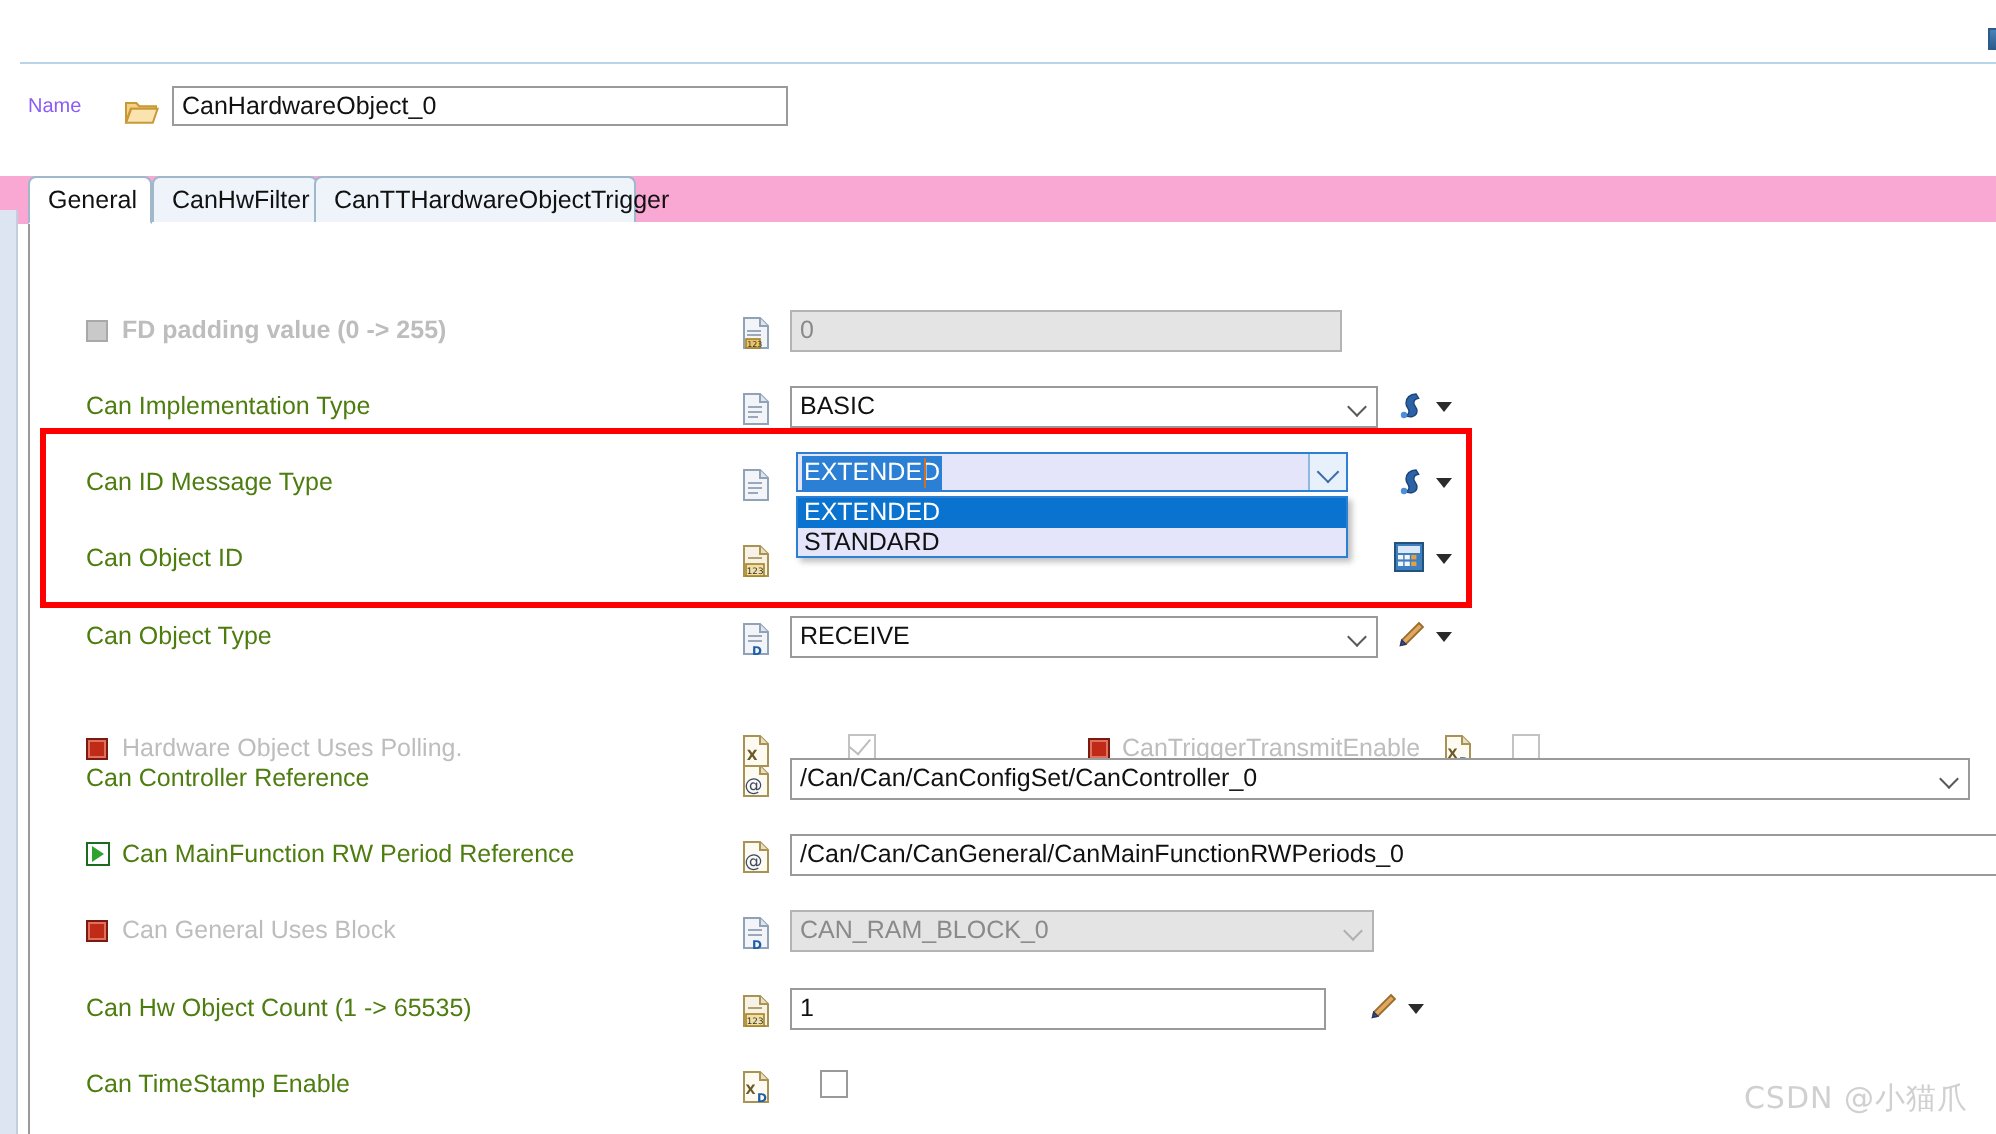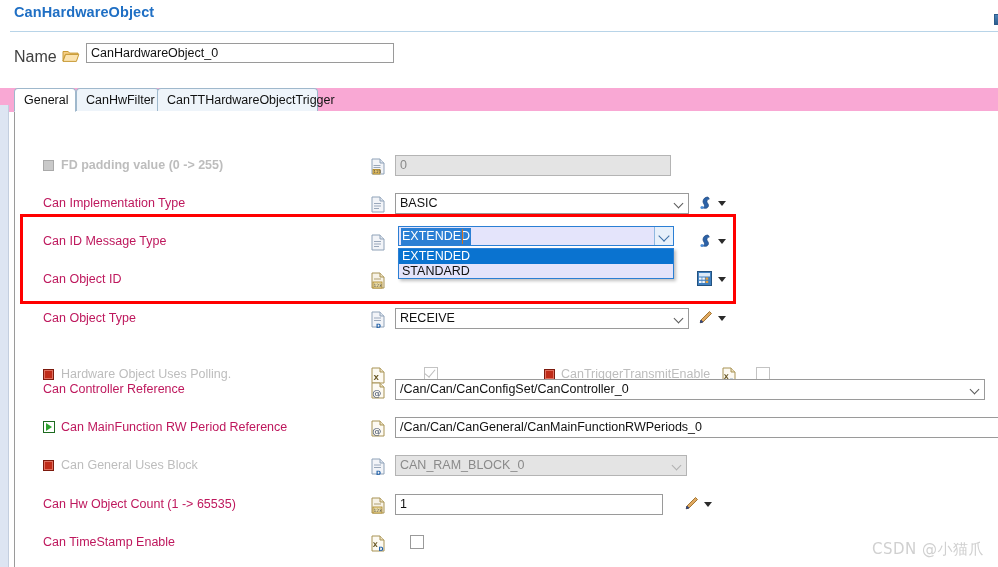--- a/index.html
+++ b/index.html
@@ -325,9 +325,6 @@
 
 <div id="app">
 
-  <div class="header">
-    <div class="header-title">CanHardwareObject</div>
-  </div>
   <div class="header-rule"></div>
   <div class="corner-icon"></div>
 

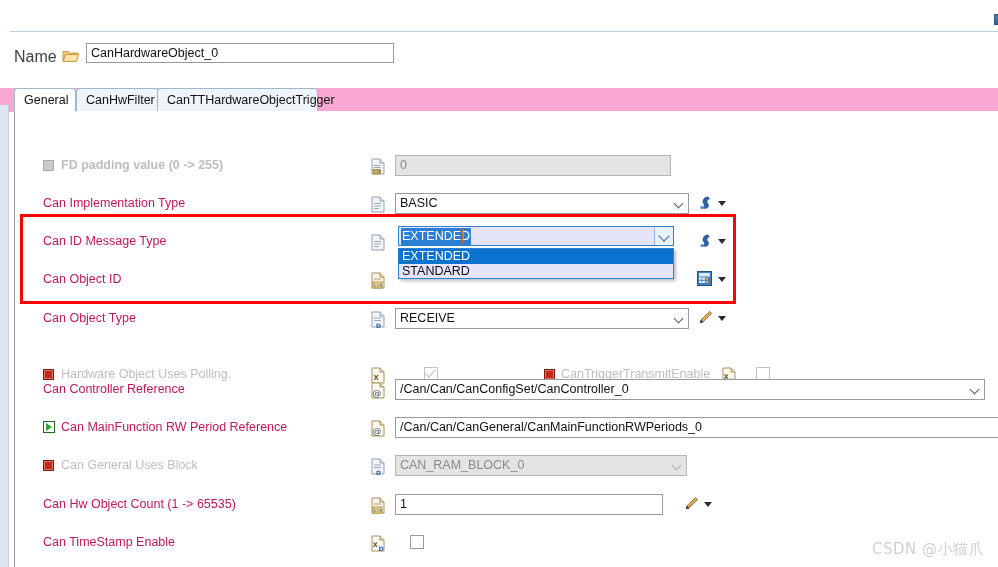--- a/index.html
+++ b/index.html
@@ -59,8 +59,8 @@
   .name-label {
     position: absolute;
     left: 14px; top: 6px;
-    color: #404040;
-    font-size: 16px;
+    color: #8b5cf6;
+    font-size: 10px;
   }
   .folder-icon {
     position: absolute;

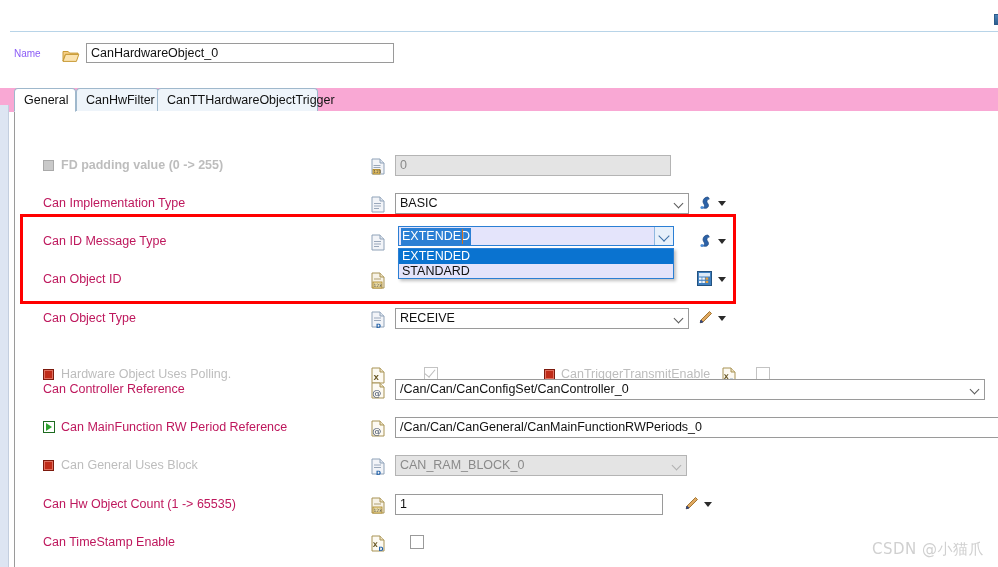--- a/index.html
+++ b/index.html
@@ -136,7 +136,7 @@
     position: absolute;
     top: 5px;
     font-size: 12.5px;
-    color: #be185d;
+    color: #4d7c0f;
     white-space: nowrap;
   }
   .lbl.disabled { color: #bdbdbd; }

